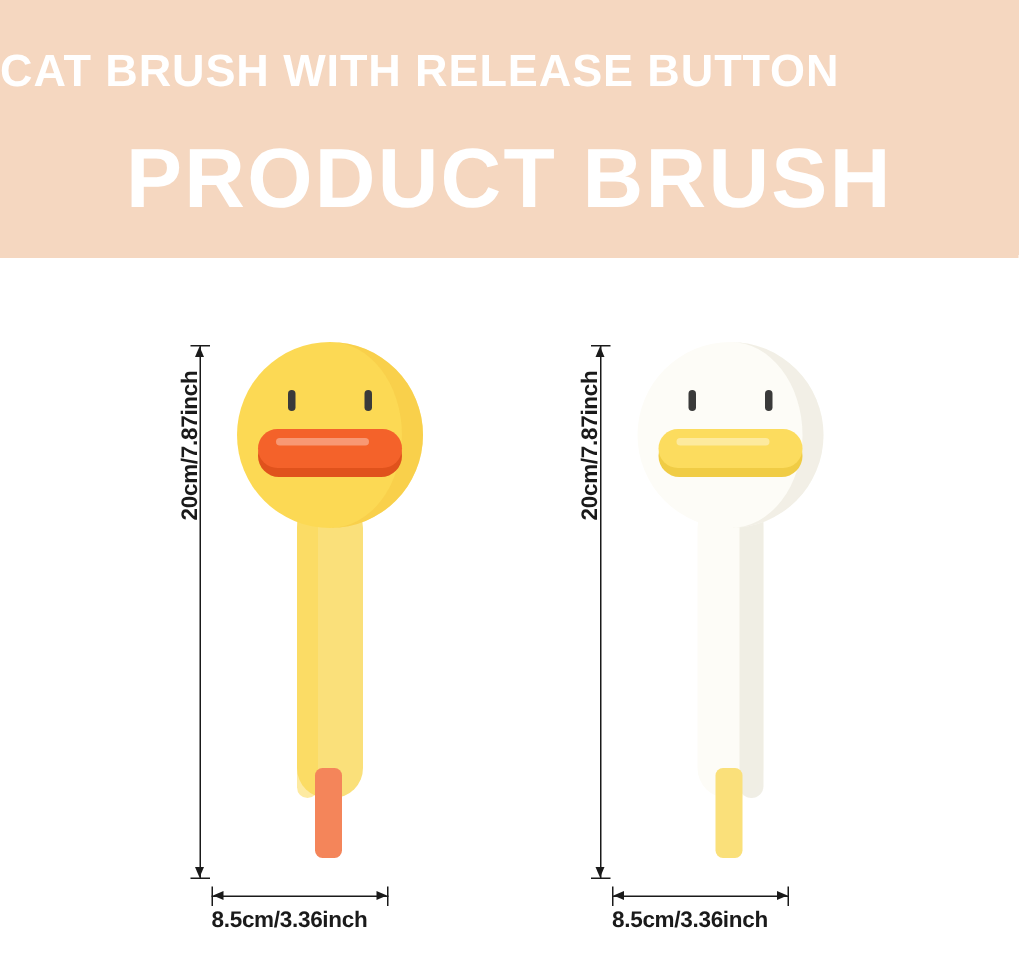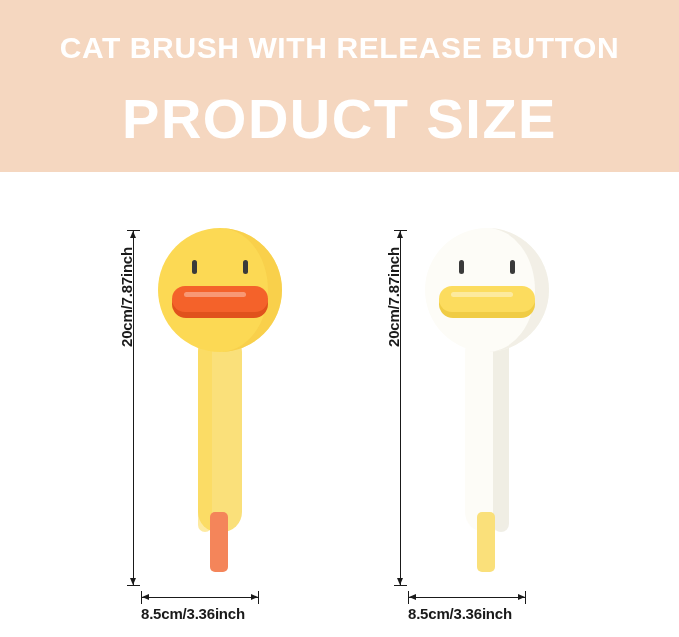--- a/index.html
+++ b/index.html
@@ -36,7 +36,7 @@
     left: 0;
     top: 28px;
     width: 679px;
-    text-align: center;
+    text-align: left;
     color: #ffffff;
     font-size: 30px;
     font-weight: bold;

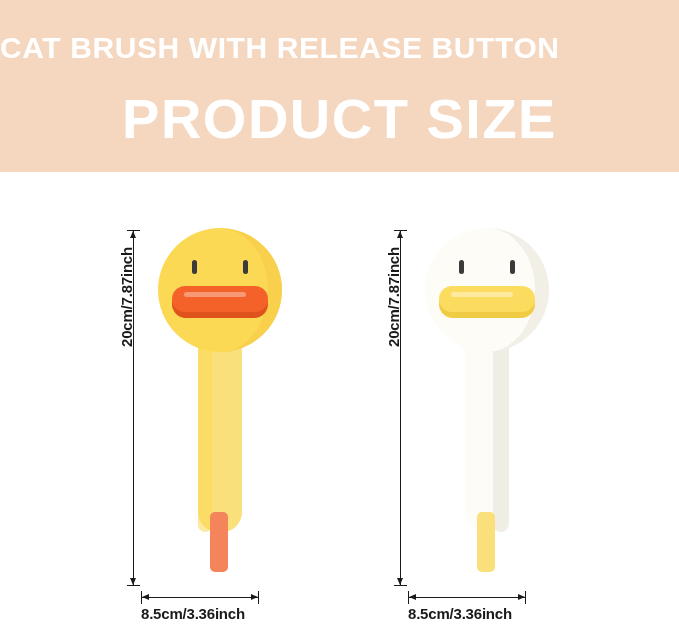--- a/index.html
+++ b/index.html
@@ -165,7 +165,7 @@
 
   <div class="banner">
     <div class="banner-title">CAT BRUSH WITH RELEASE BUTTON</div>
-    <div class="banner-subtitle">PRODUCT SIZE</div>
+    <div class="banner-subtitle">PRODUCT BRUSH</div>
   </div>
 
   <div class="content">

